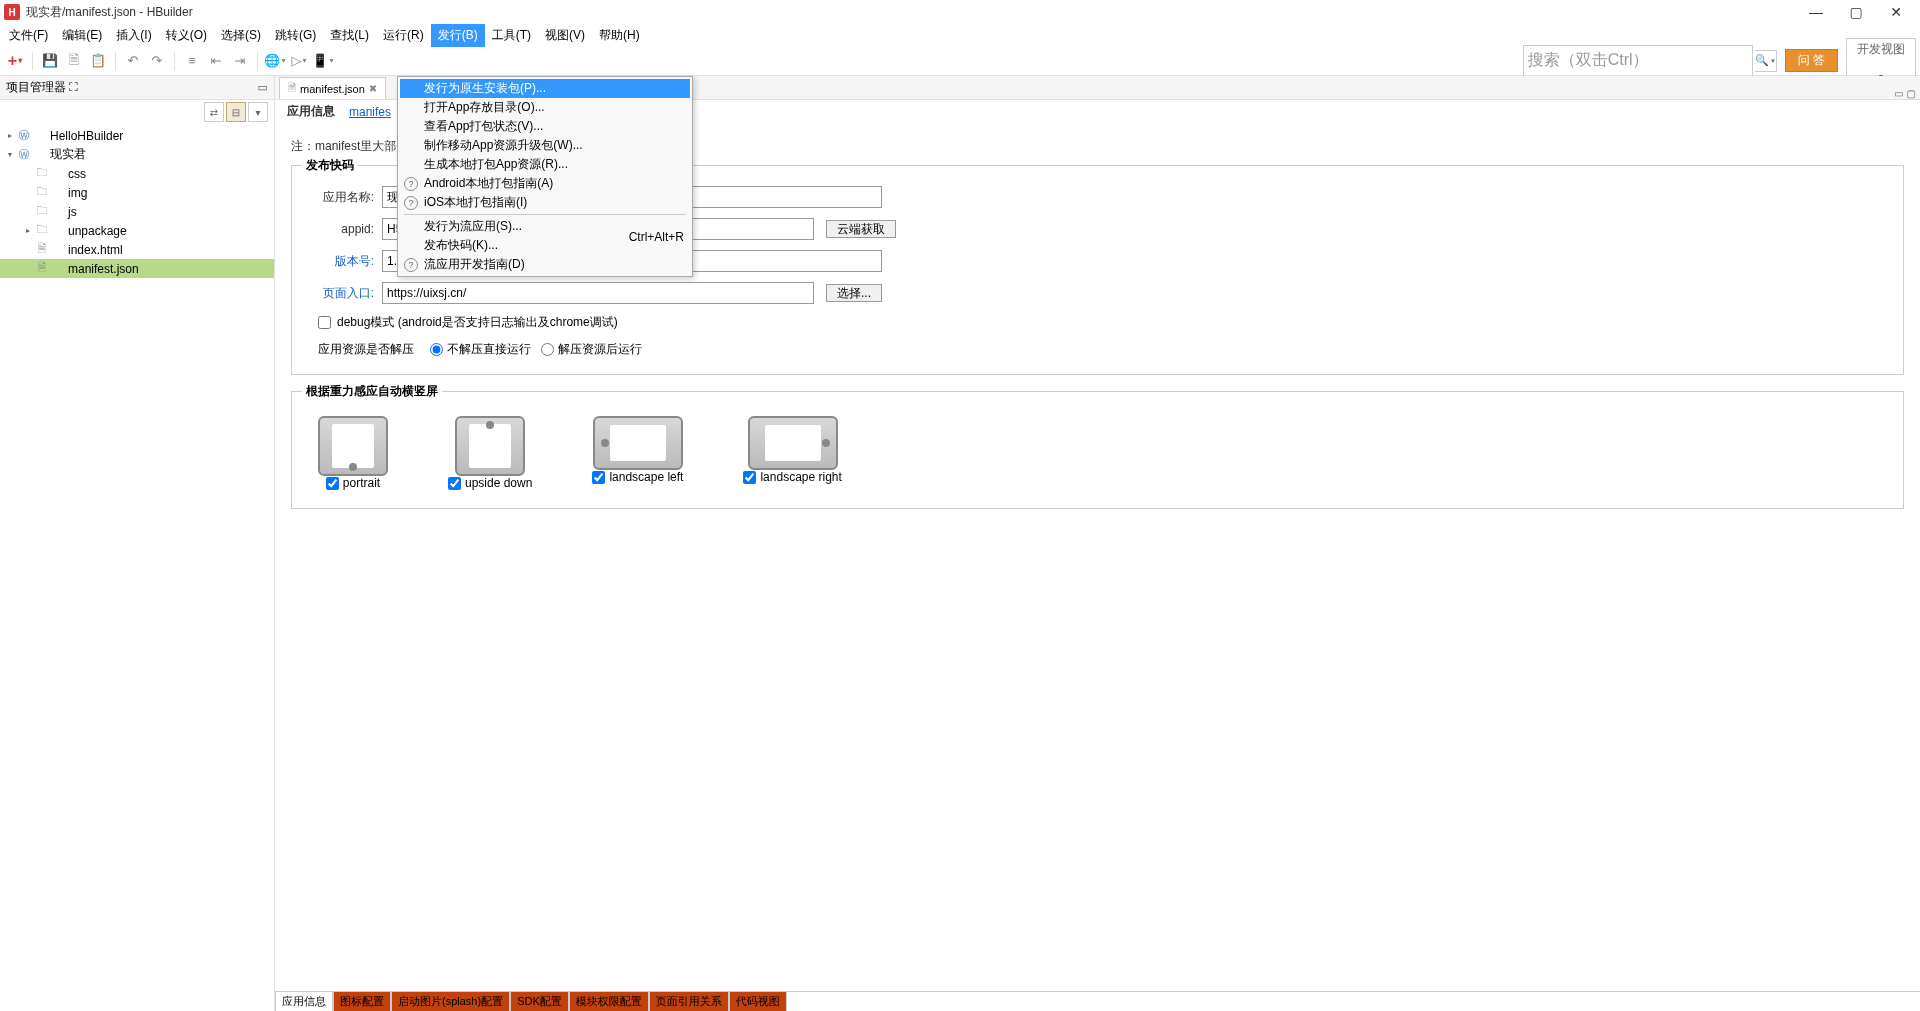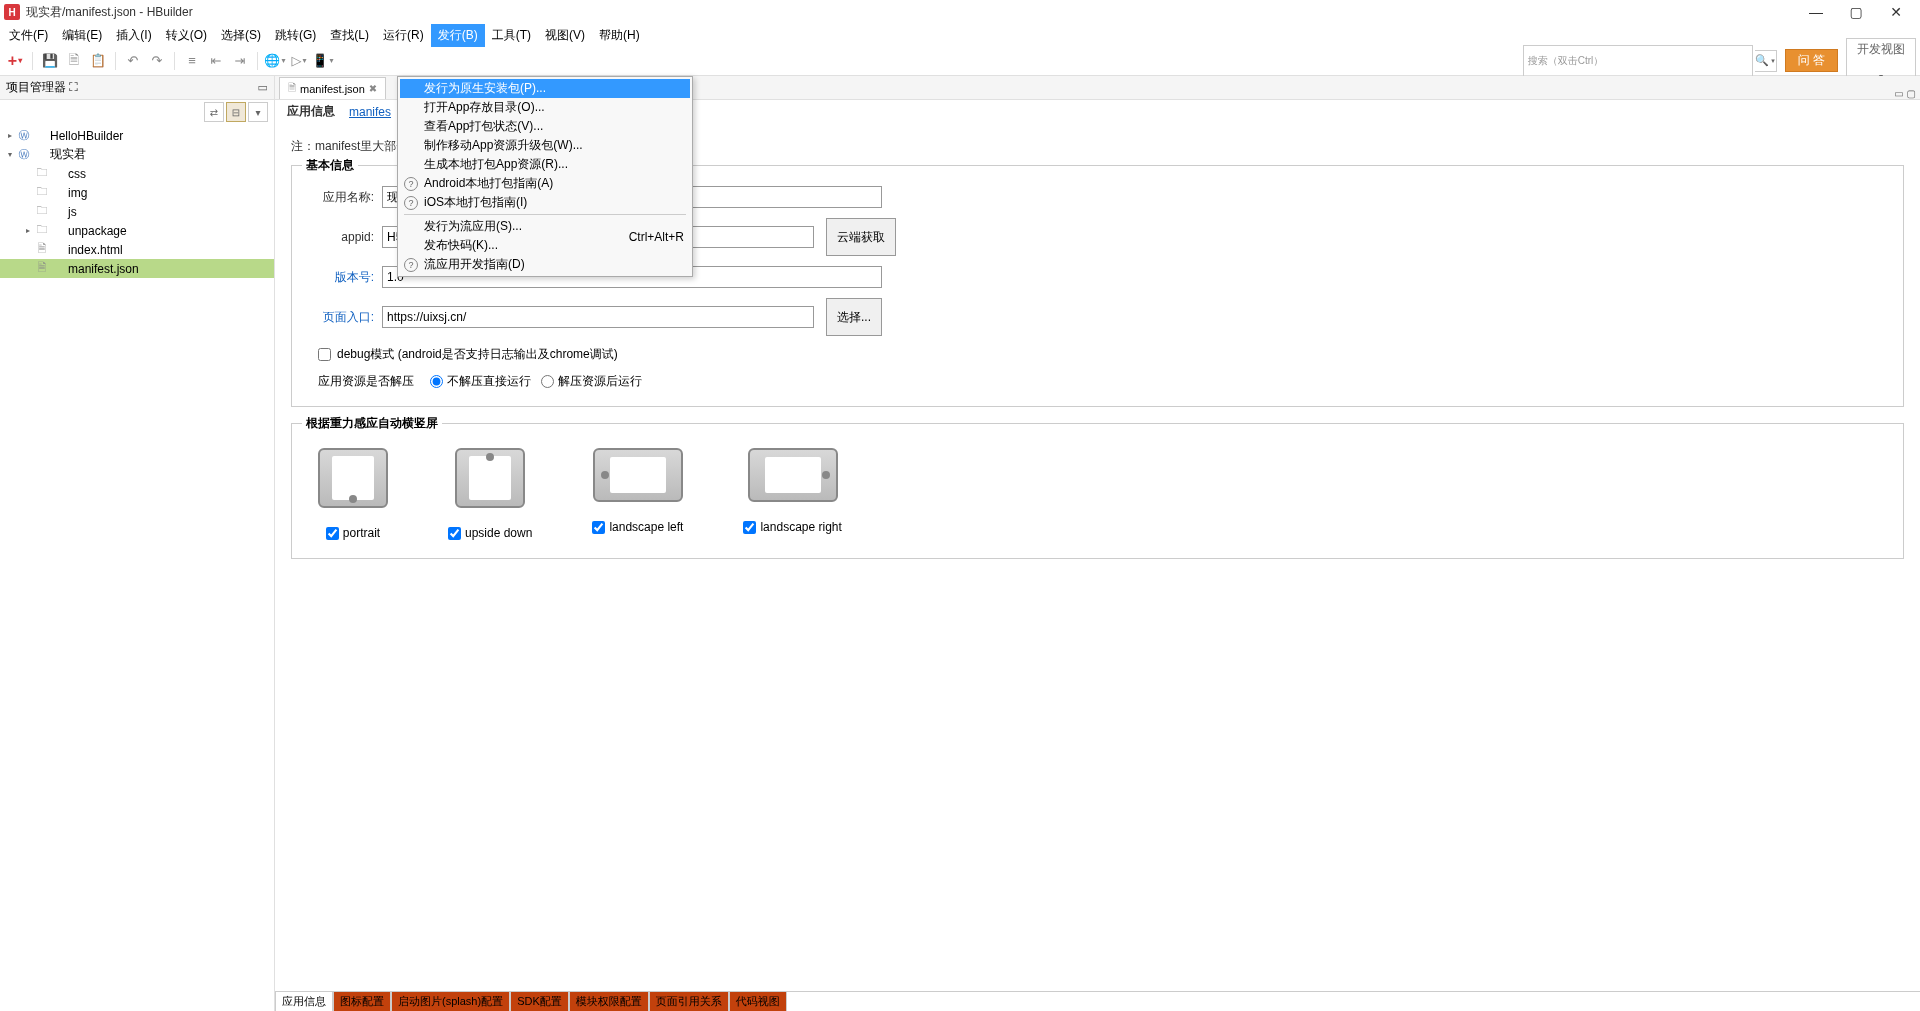--- a/index.html
+++ b/index.html
@@ -24,7 +24,7 @@
 .toolbar .tb-btn .arrow { font-size: 8px; margin-left: 1px; }
 .toolbar .sep { width: 1px; height: 18px; background: #e0e0e0; margin: 0 4px; }
 .toolbar .spacer { flex: 1; }
-.toolbar .search-box { width: 230px; height: 32px; border: 1px solid #ccc; padding: 0 4px; font-size: 10px; color: #999; display: flex; align-items: center; }
+.toolbar .search-box { width: 230px; height: 32px; border: 1px solid #ccc; padding: 0 4px; font-size: 16px; color: #999; display: flex; align-items: center; }
 .toolbar .search-btn { width: 22px; height: 22px; border: 1px solid #ccc; border-left: none; display: flex; align-items: center; justify-content: center; font-size: 11px; color: #666; }
 .toolbar .search-btn .arrow { font-size: 7px; margin-left: 2px; }
 .toolbar .qa-btn { padding: 2px 12px; background: #e89030; color: #fff; border: 1px solid #d07a20; margin-left: 6px; }

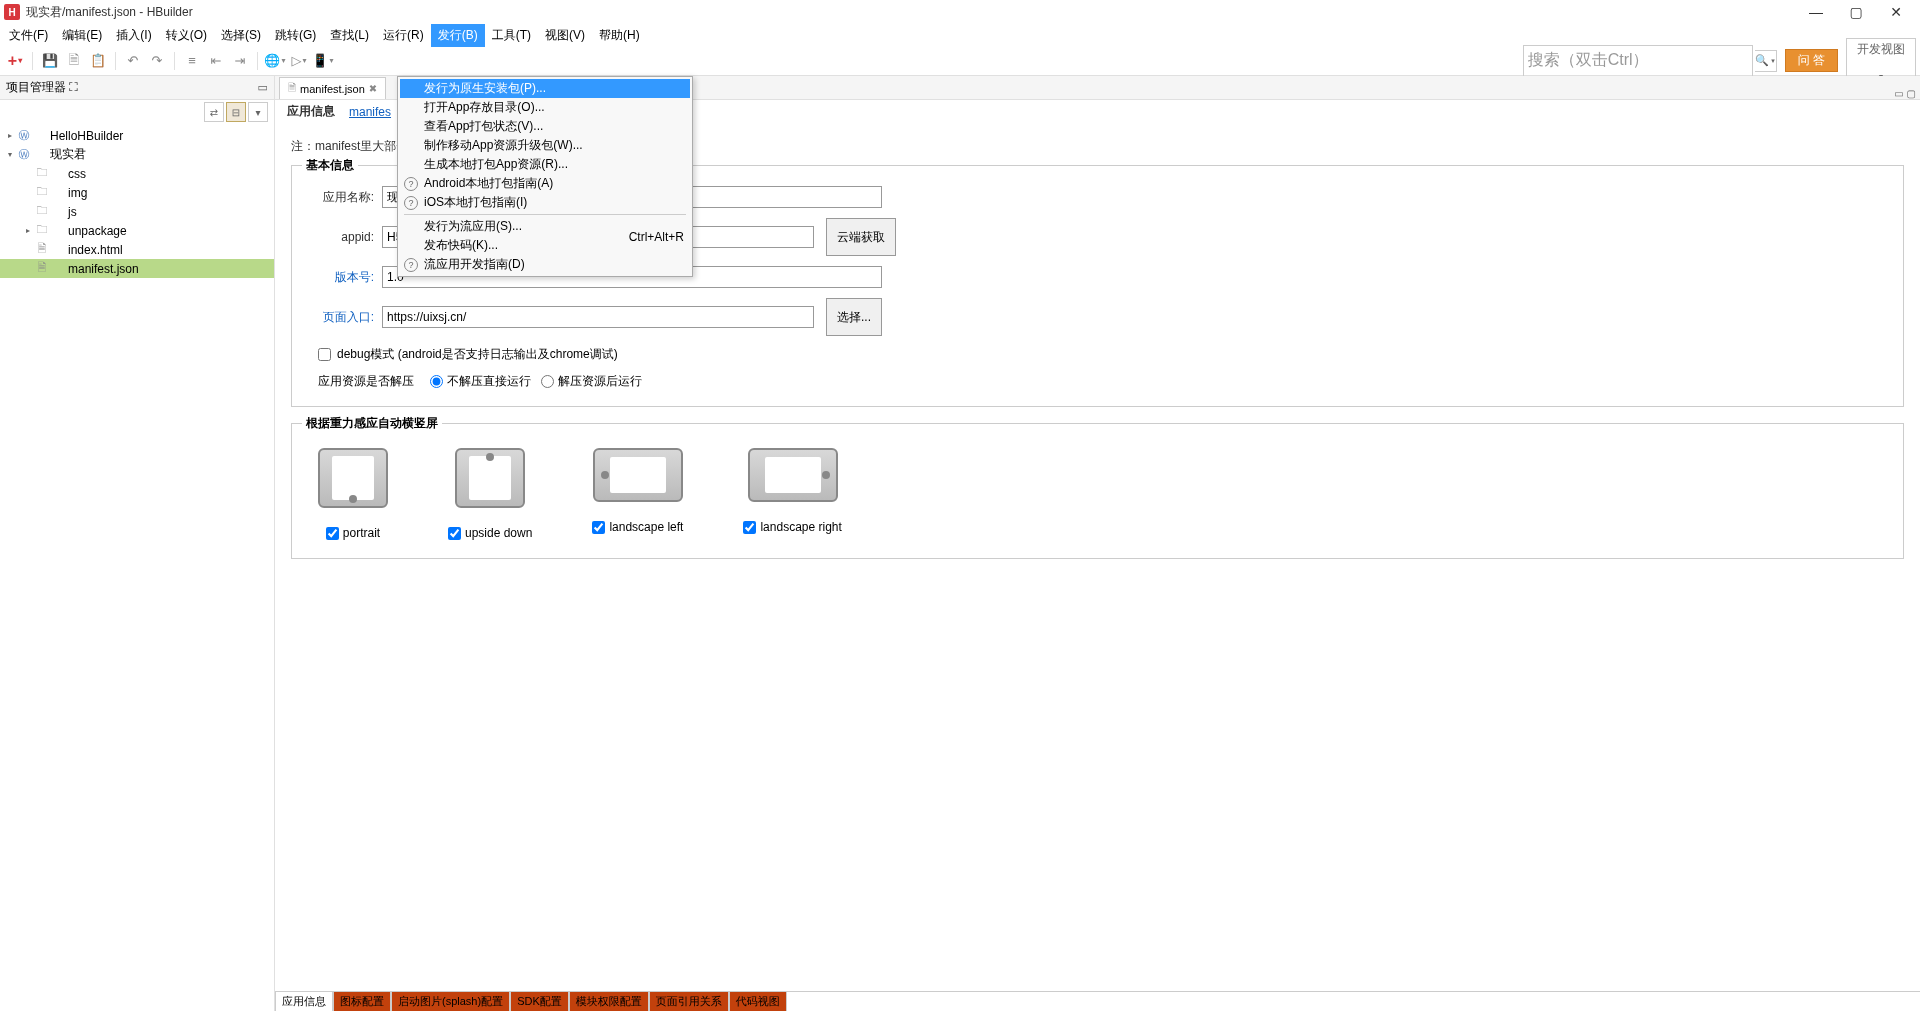--- a/index.html
+++ b/index.html
@@ -242,7 +242,7 @@
       <div class="note">注：manifest里大部分                                                                                              示,其他部分需要通过App打包才可看到效果</div>
 
       <div class="section">
-        <div class="section-title">基本信息</div>
+        <div class="section-title">发布快码</div>
 
         <div class="form-row">
           <span class="label">应用名称:</span>

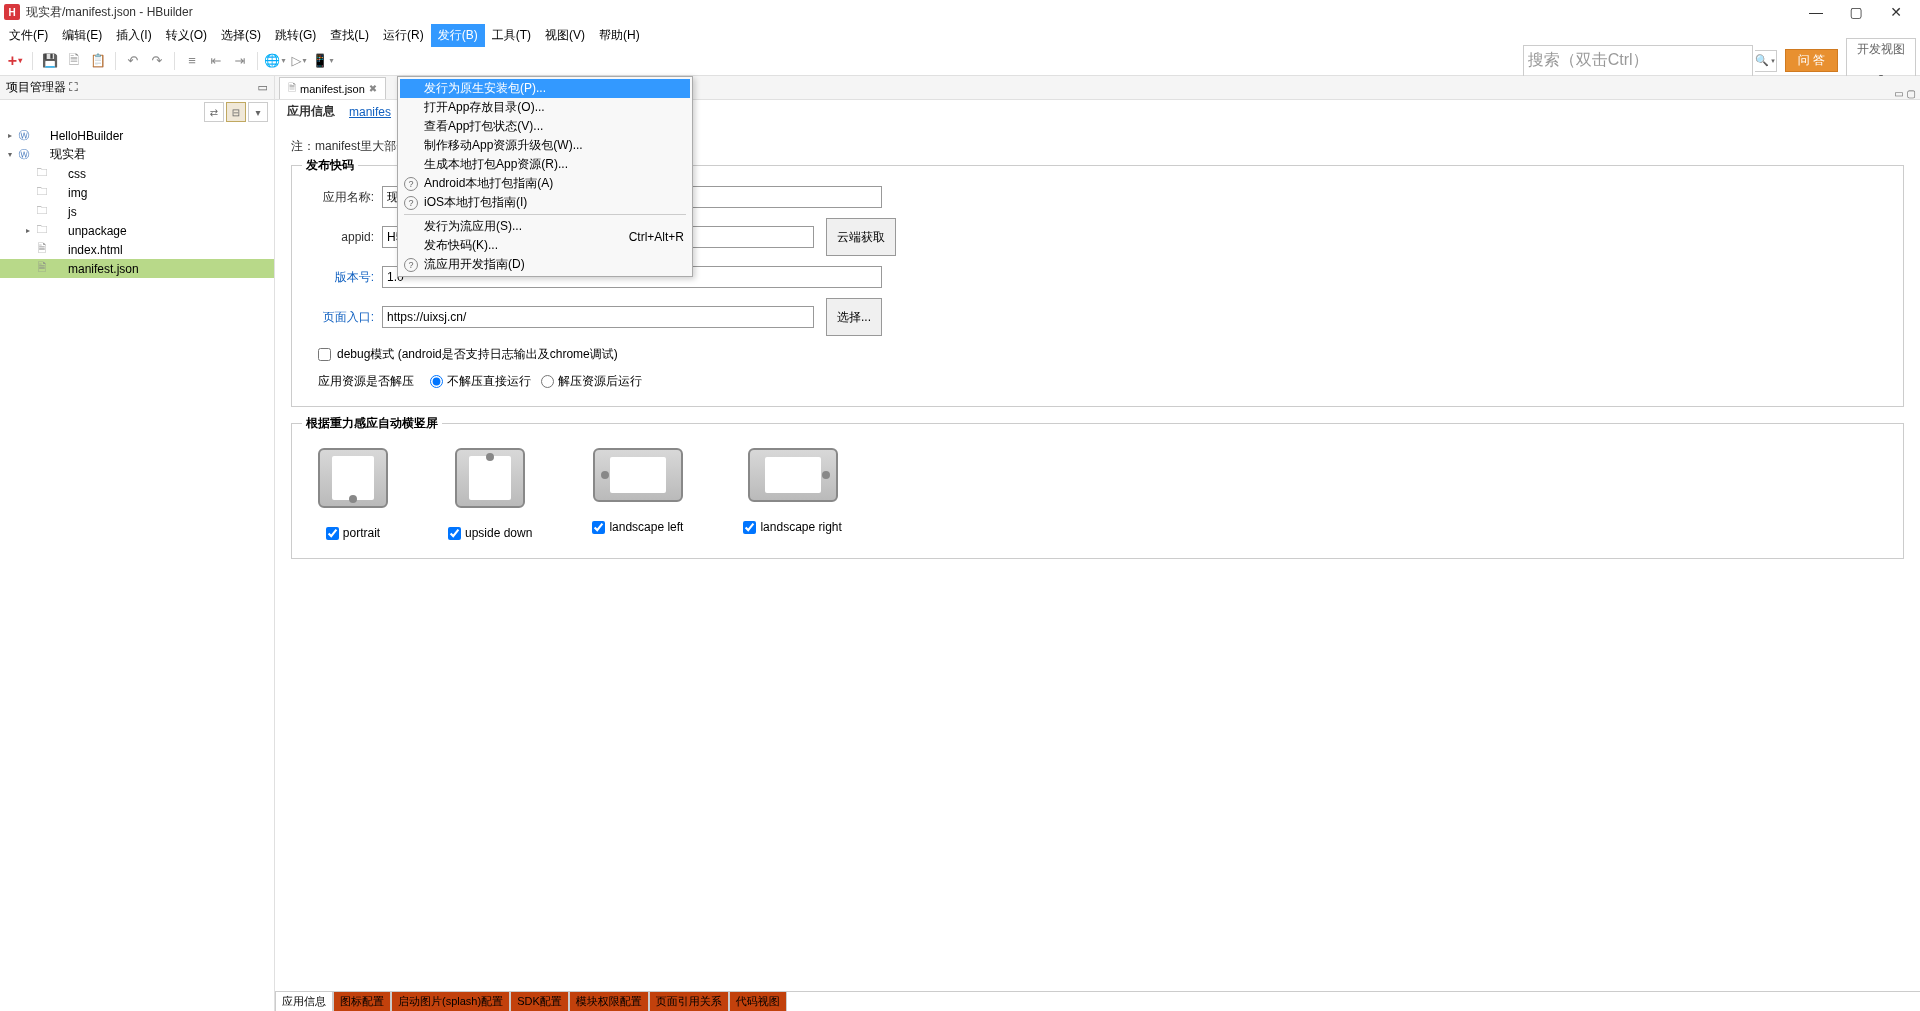--- a/index.html
+++ b/index.html
@@ -78,7 +78,7 @@
 .form-row input.text { height: 22px; border: 1px solid #999; padding: 0 4px; font-size: 12px; }
 .form-row input.w1 { width: 500px; }
 .form-row input.w2 { width: 432px; }
-.form-row .btn { height: 38px; border: 1px solid #999; background: #f0f0f0; padding: 0 10px; margin-left: 12px; font-size: 12px; cursor: default; }
+.form-row .btn { height: 18px; border: 1px solid #999; background: #f0f0f0; padding: 0 10px; margin-left: 12px; font-size: 12px; cursor: default; }
 
 .cb-row { display: flex; align-items: center; margin: 10px 0 10px 14px; gap: 6px; }
 .cb-row input[type=checkbox] { width: 13px; height: 13px; }

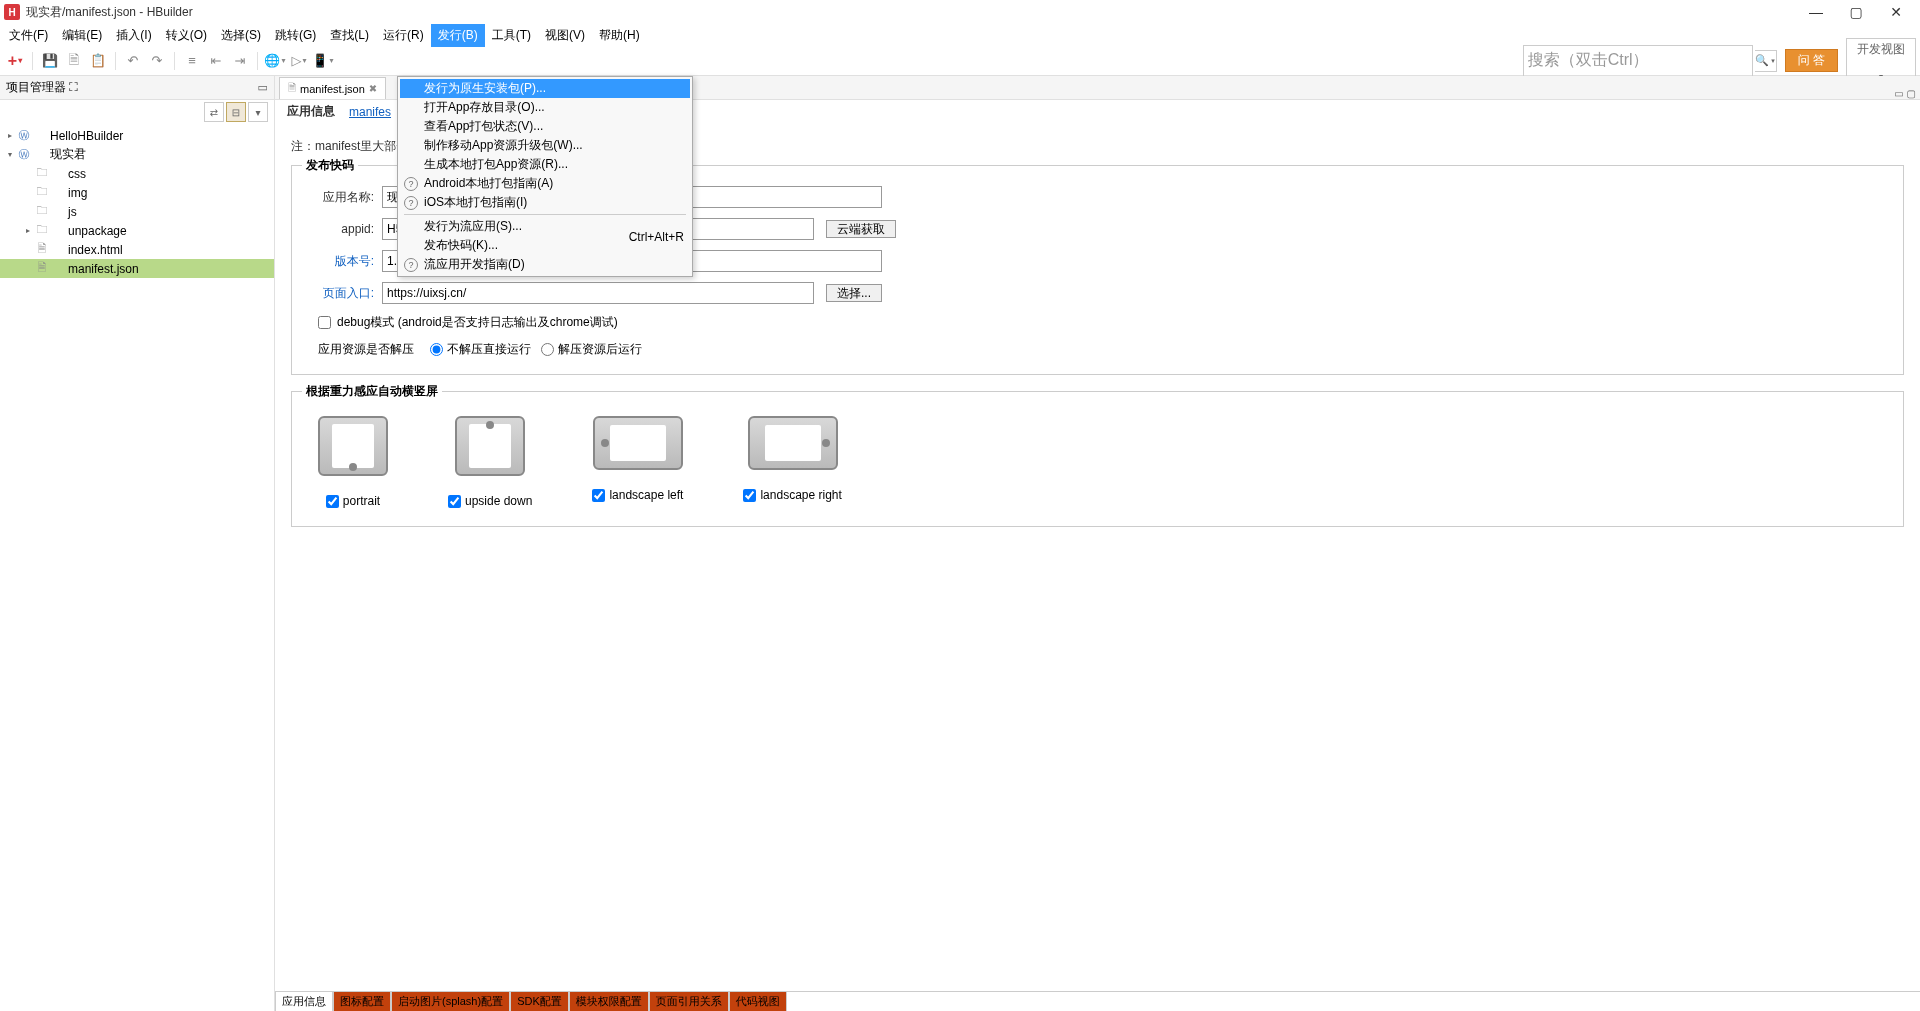--- a/index.html
+++ b/index.html
@@ -90,7 +90,7 @@
 .radio-row label { display: flex; align-items: center; gap: 4px; }
 
 .orient-row { display: flex; gap: 60px; margin: 14px 0 4px 14px; }
-.orient-item { display: flex; flex-direction: column; align-items: center; gap: 18px; }
+.orient-item { display: flex; flex-direction: column; align-items: center; gap: 0; }
 .orient-icon { width: 70px; height: 60px; background: linear-gradient(#d8d8d8,#bababa); border: 2px solid #888; border-radius: 6px; display: flex; align-items: center; justify-content: center; position: relative; }
 .orient-icon.landscape { width: 90px; height: 54px; }
 .orient-icon .screen { background: #fff; border-radius: 2px; }

